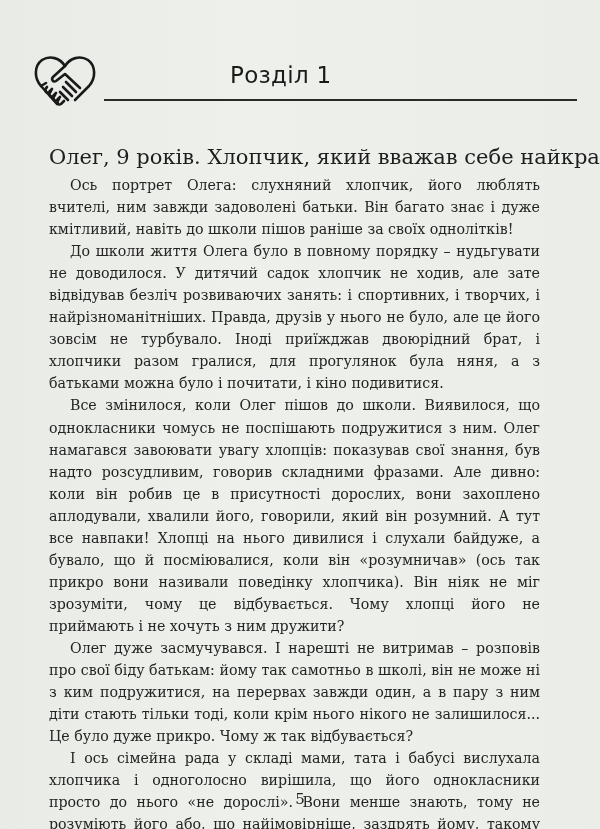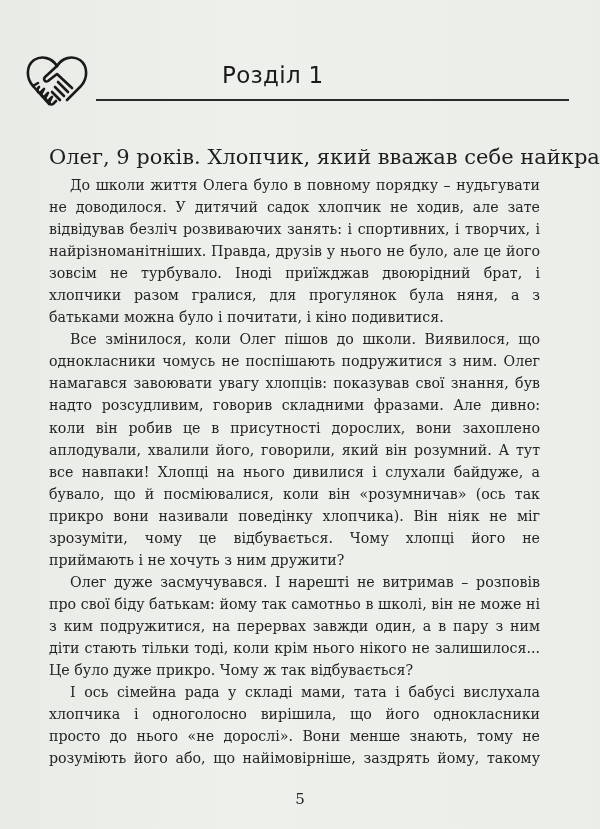--- a/index.html
+++ b/index.html
@@ -23,7 +23,7 @@
     }
     .header {
       position: absolute;
-      left: 24px;
+      left: 32px;
       top: 52px;
       width: 520px;
       height: 60px;

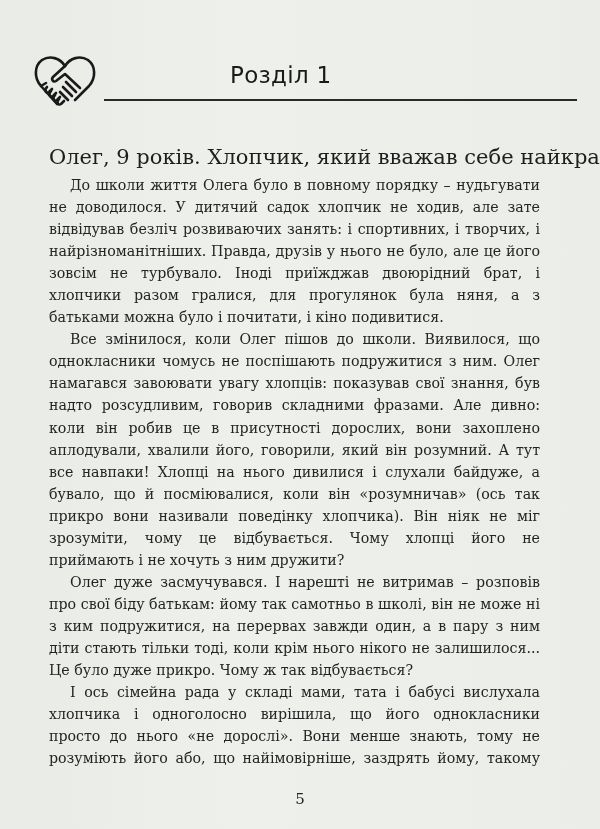--- a/index.html
+++ b/index.html
@@ -115,6 +115,7 @@
 
   <div class="content">
     <div class="subtitle">Олег, 9 років. Хлопчик, який вважав себе найкращим</div>
+    <p class="para">Ось портрет Олега: слухняний хлопчик, його люблять вчителі, ним завжди задоволені батьки. Він багато знає і дуже кмітливий, навіть до школи пішов раніше за своїх однолітків!</p>
     <p class="para">До школи життя Олега було в повному порядку – нудьгувати не доводилося. У дитячий садок хлопчик не ходив, але зате відвідував безліч розвиваючих занять: і спортивних, і творчих, і найрізноманітніших. Правда, друзів у нього не було, але це його зовсім не турбувало. Іноді приїжджав двоюрідний брат, і хлопчики разом гралися, для прогулянок була няня, а з батьками можна було і почитати, і кіно подивитися.</p>
     <p class="para">Все змінилося, коли Олег пішов до школи. Виявилося, що однокласники чомусь не поспішають подружитися з ним. Олег намагався завоювати увагу хлопців: показував свої знання, був надто розсудливим, говорив складними фразами. Але дивно: коли він робив це в присутності дорослих, вони захоплено аплодували, хвалили його, говорили, який він розумний. А тут все навпаки! Хлопці на нього дивилися і слухали байдуже, а бувало, що й посміювалися, коли він «розумничав» (ось так прикро вони називали поведінку хлопчика). Він ніяк не міг зрозуміти, чому це відбувається. Чому хлопці його не приймають і не хочуть з ним дружити?</p>
     <p class="para">Олег дуже засмучувався. І нарешті не витримав – розповів про свої біду батькам: йому так самотньо в школі, він не може ні з ким подружитися, на перервах завжди один, а в пару з ним діти стають тільки тоді, коли крім нього нікого не залишилося... Це було дуже прикро. Чому ж так відбувається?</p>

